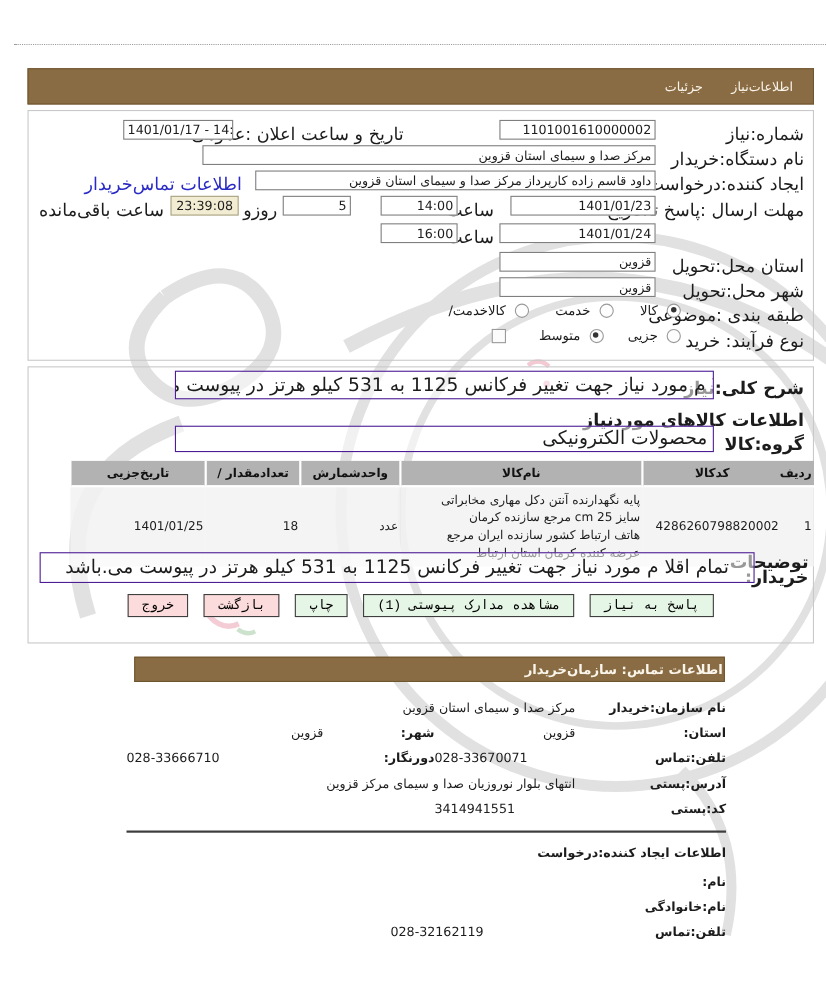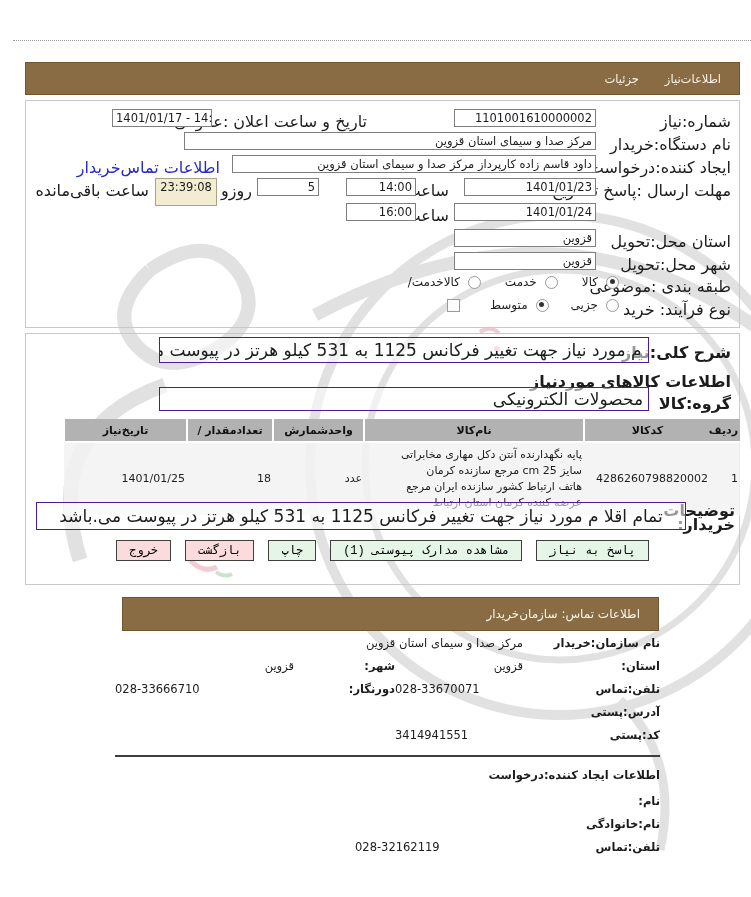--- a/index.html
+++ b/index.html
@@ -30,7 +30,7 @@
        box-sizing:border-box;font-size:17px;display:flex;align-items:center;justify-content:center;
        overflow:hidden;white-space:nowrap}
   .lbl{position:absolute;white-space:nowrap;font-size:16px}
-  .countbox{position:absolute;height:28px;box-sizing:border-box;border:1px solid #a9a285;
+  .countbox{position:absolute;height:18px;box-sizing:border-box;border:1px solid #a9a285;
        background:#f2edd2;font-size:11.5px;line-height:16px;padding:0 4px;text-align:center}
   .link{color:#2a2ac4;cursor:pointer}
   

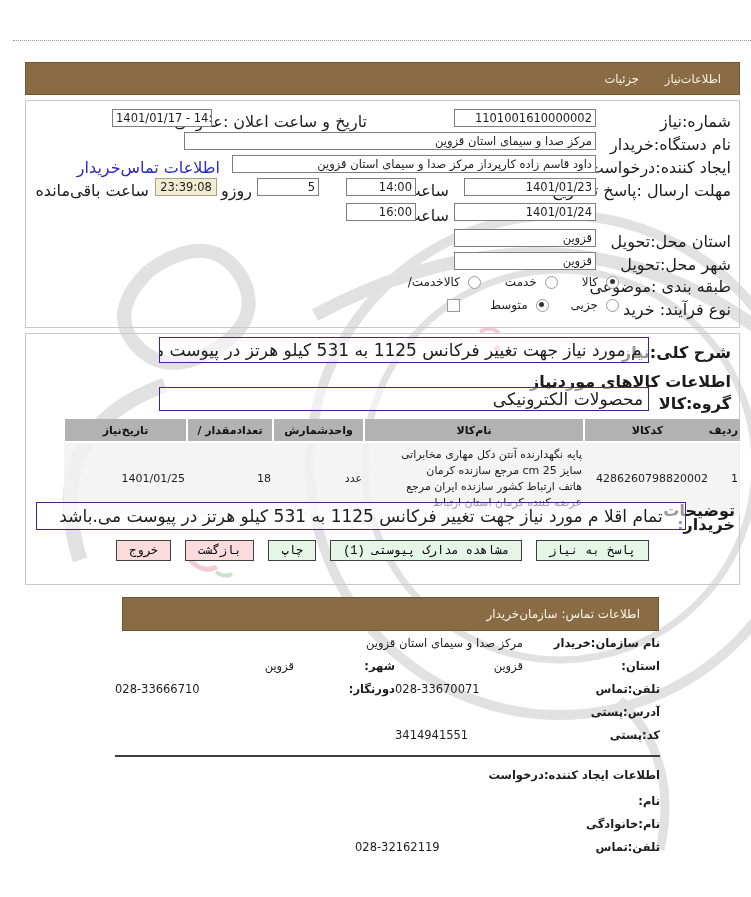--- a/index.html
+++ b/index.html
@@ -177,7 +177,7 @@
           <th>نام‌کالا</th>
           <th>واحدشمارش</th>
           <th>تعدادمقدار /</th>
-          <th>تاریخ‌نیاز</th>
+          <th>تاریخ‌جزیی</th>
         </tr>
       </thead>
       <tbody>

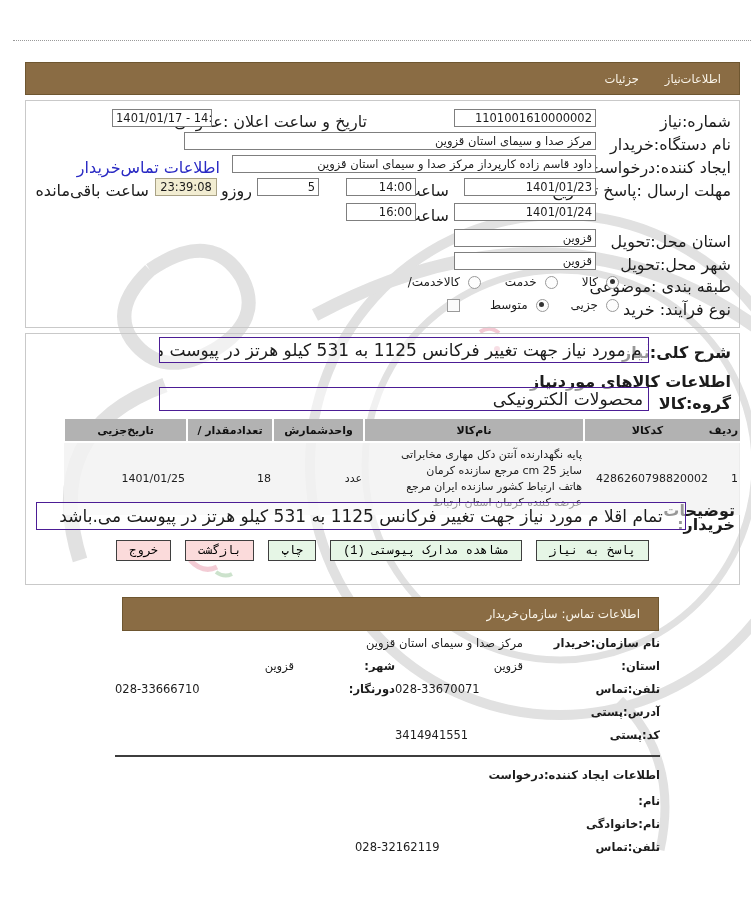--- a/index.html
+++ b/index.html
@@ -17,7 +17,7 @@
   .bar{position:absolute;background:#8a6c44;border:1px solid #6e5630;box-sizing:border-box;
        color:#faf5ea;display:flex;align-items:center}
   .bar1{left:25px;top:62px;width:715px;height:33px;padding-right:18px;gap:26px;font-size:11.5px}
-  .bar2{left:122px;top:597px;width:537px;height:34px;padding-right:18px;font-weight:normal;font-size:12px}
+  .bar2{left:122px;top:597px;width:537px;height:23px;padding-right:1px;font-weight:bold;font-size:12px}
   
   .section{position:absolute;border:1px solid #c9c9c9;box-sizing:border-box;background:transparent}
   .sec1{left:25px;top:100px;width:715px;height:228px}

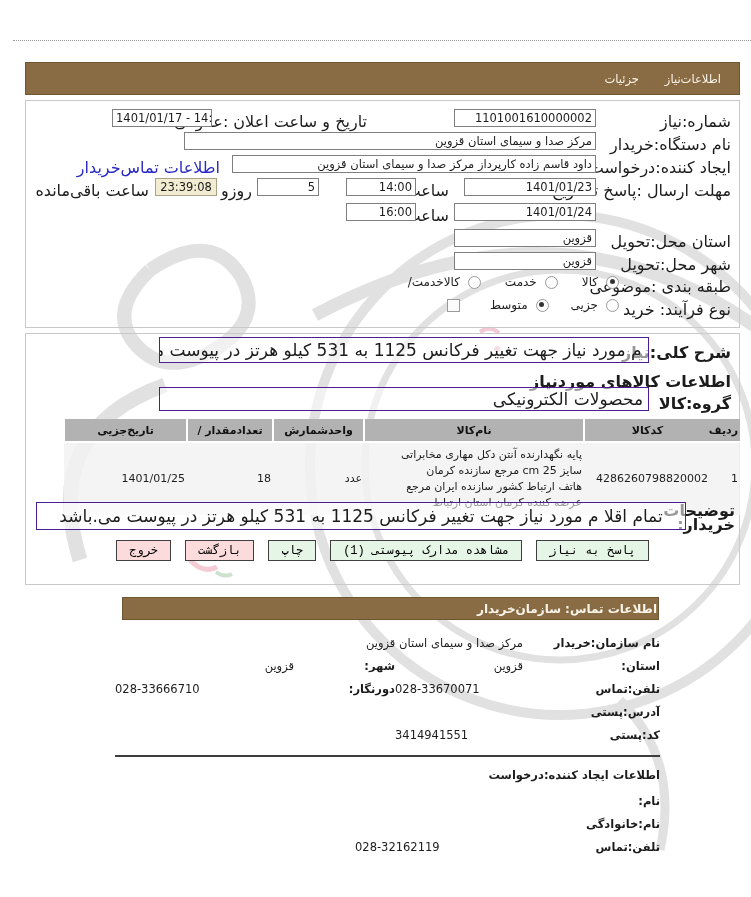--- a/index.html
+++ b/index.html
@@ -232,6 +232,7 @@
     </div>
     <div class="crow" style="top:705px">
       <span class="bold">آدرس:پستی</span>
+      <span class="val" style="grid-column:2 / span 3">انتهای بلوار نوروزیان صدا و سیمای مرکز قزوین</span>
     </div>
     <div class="crow" style="top:728px">
       <span class="bold">کد:پستی</span>

